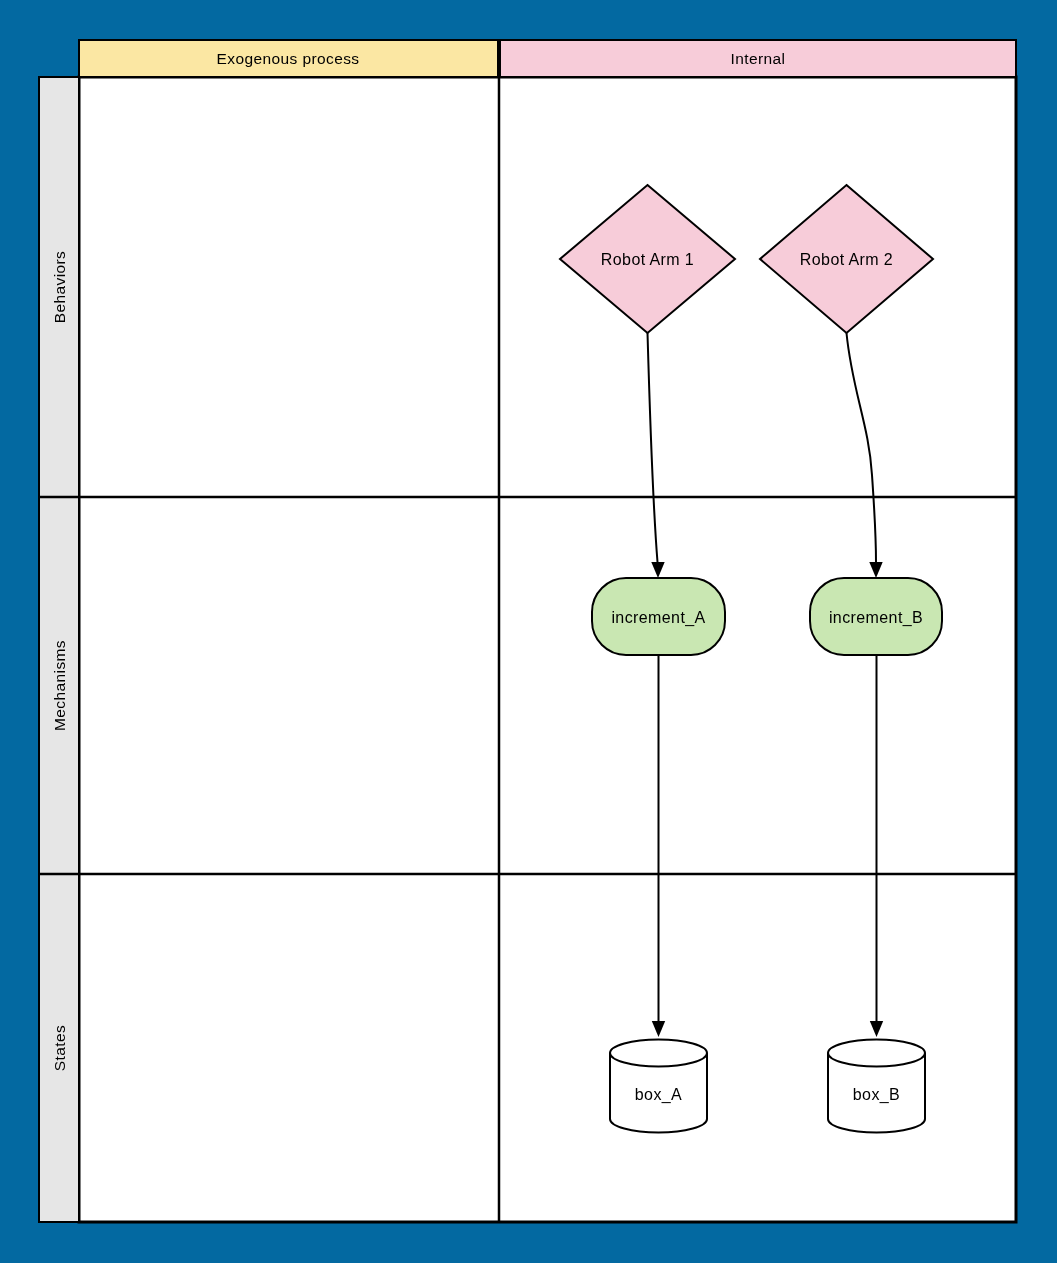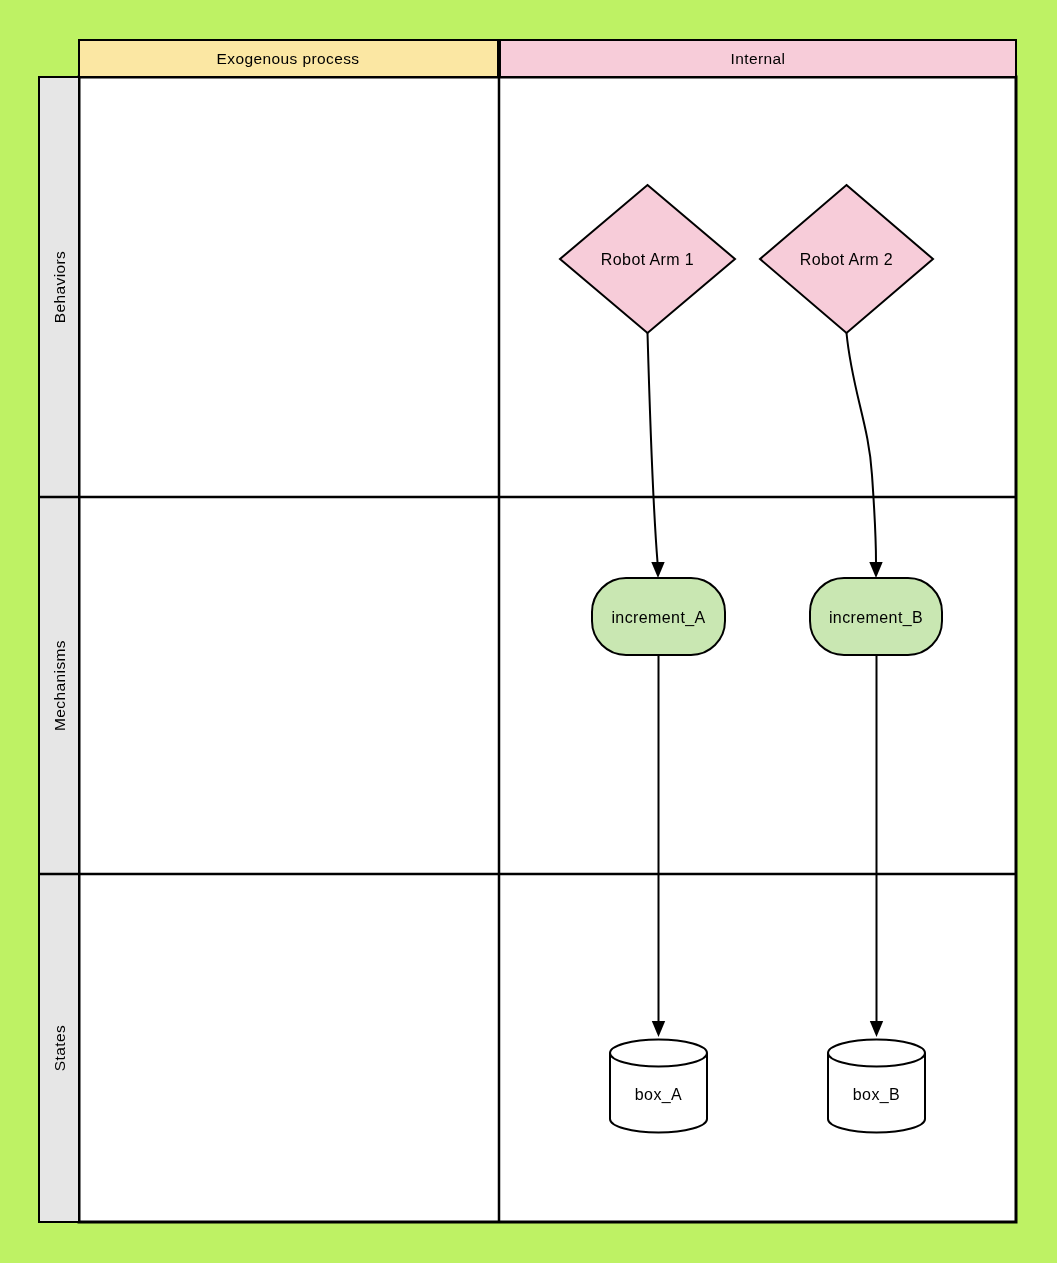--- a/index.html
+++ b/index.html
@@ -11,7 +11,7 @@
     position: relative;
     width: 1057px;
     height: 1263px;
-    background: #bef264;
+    background: #0369a1;
     font-family: "Liberation Sans", "DejaVu Sans", sans-serif;
     overflow: hidden;
   }

